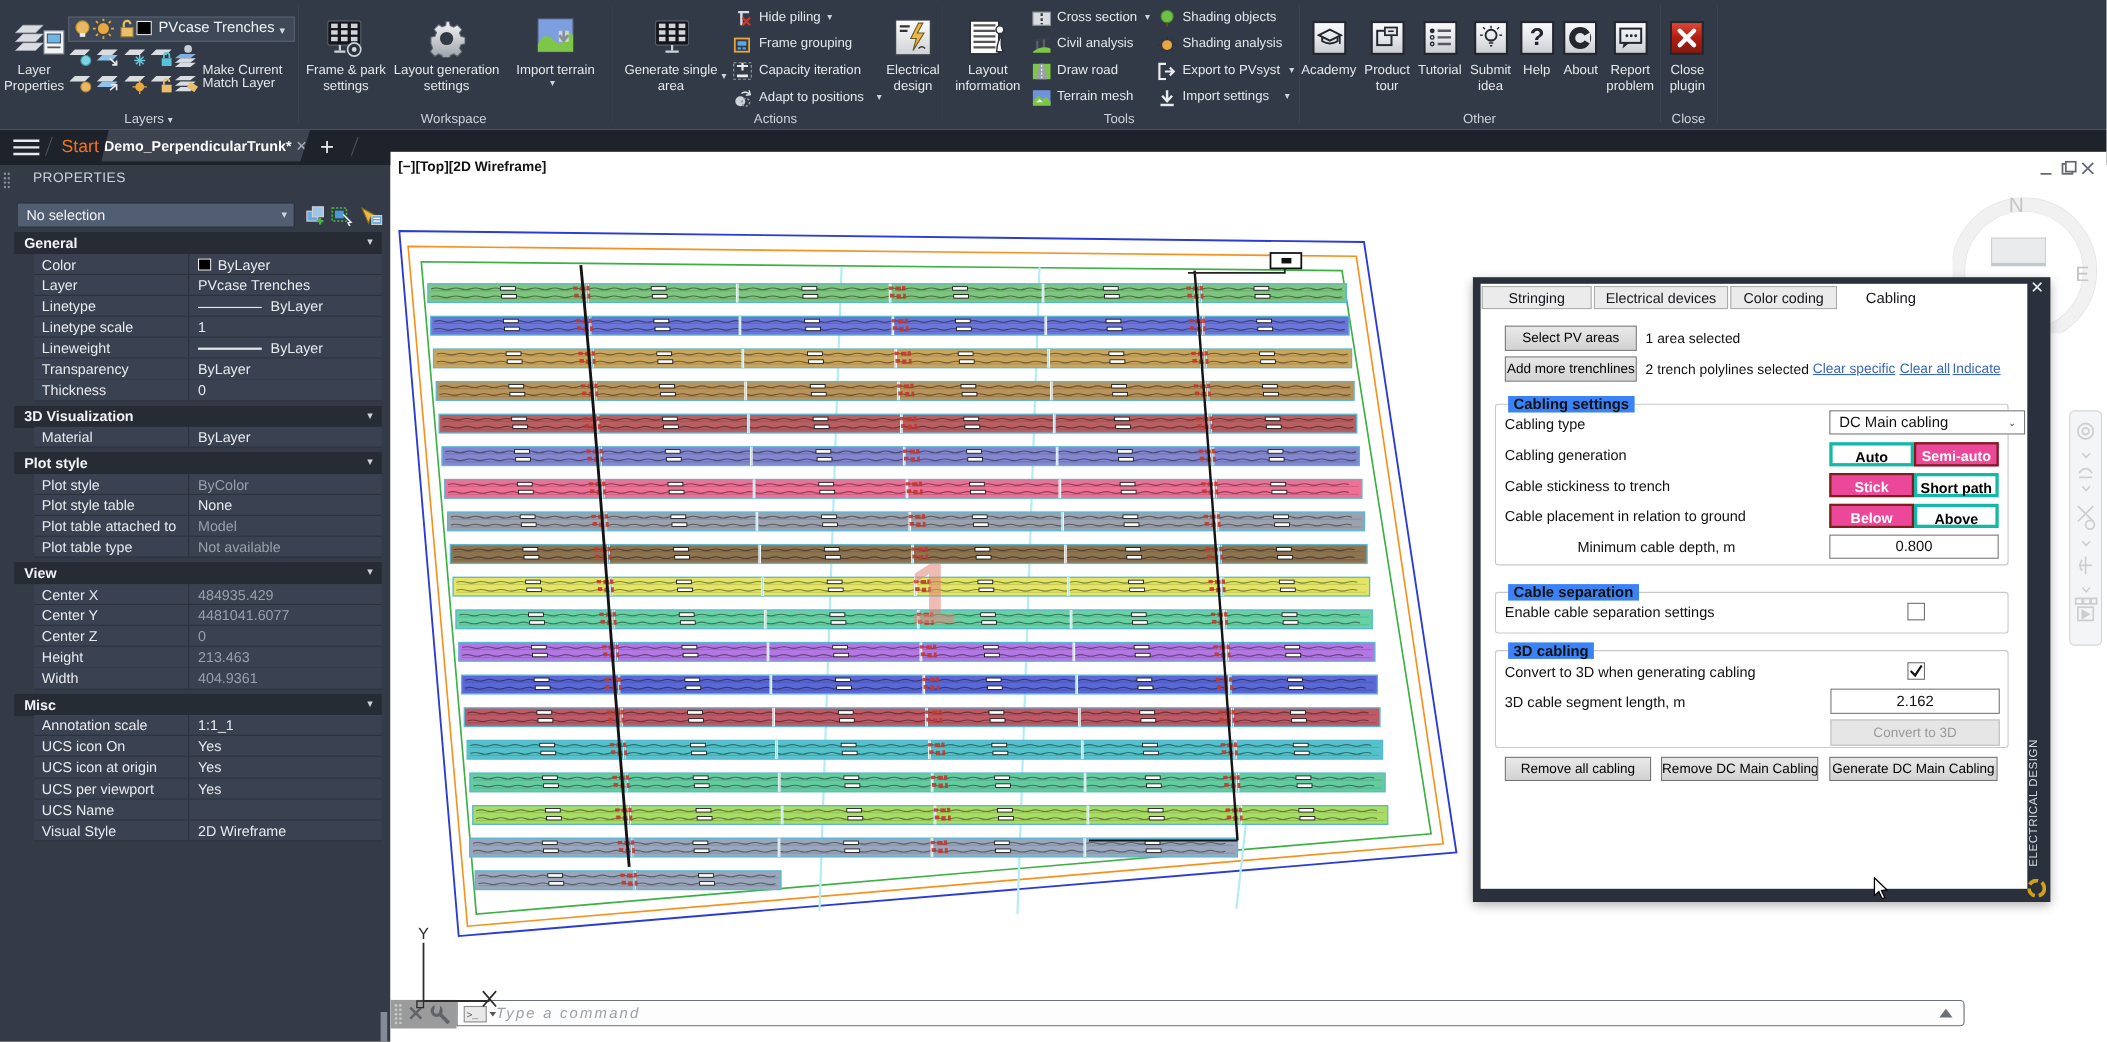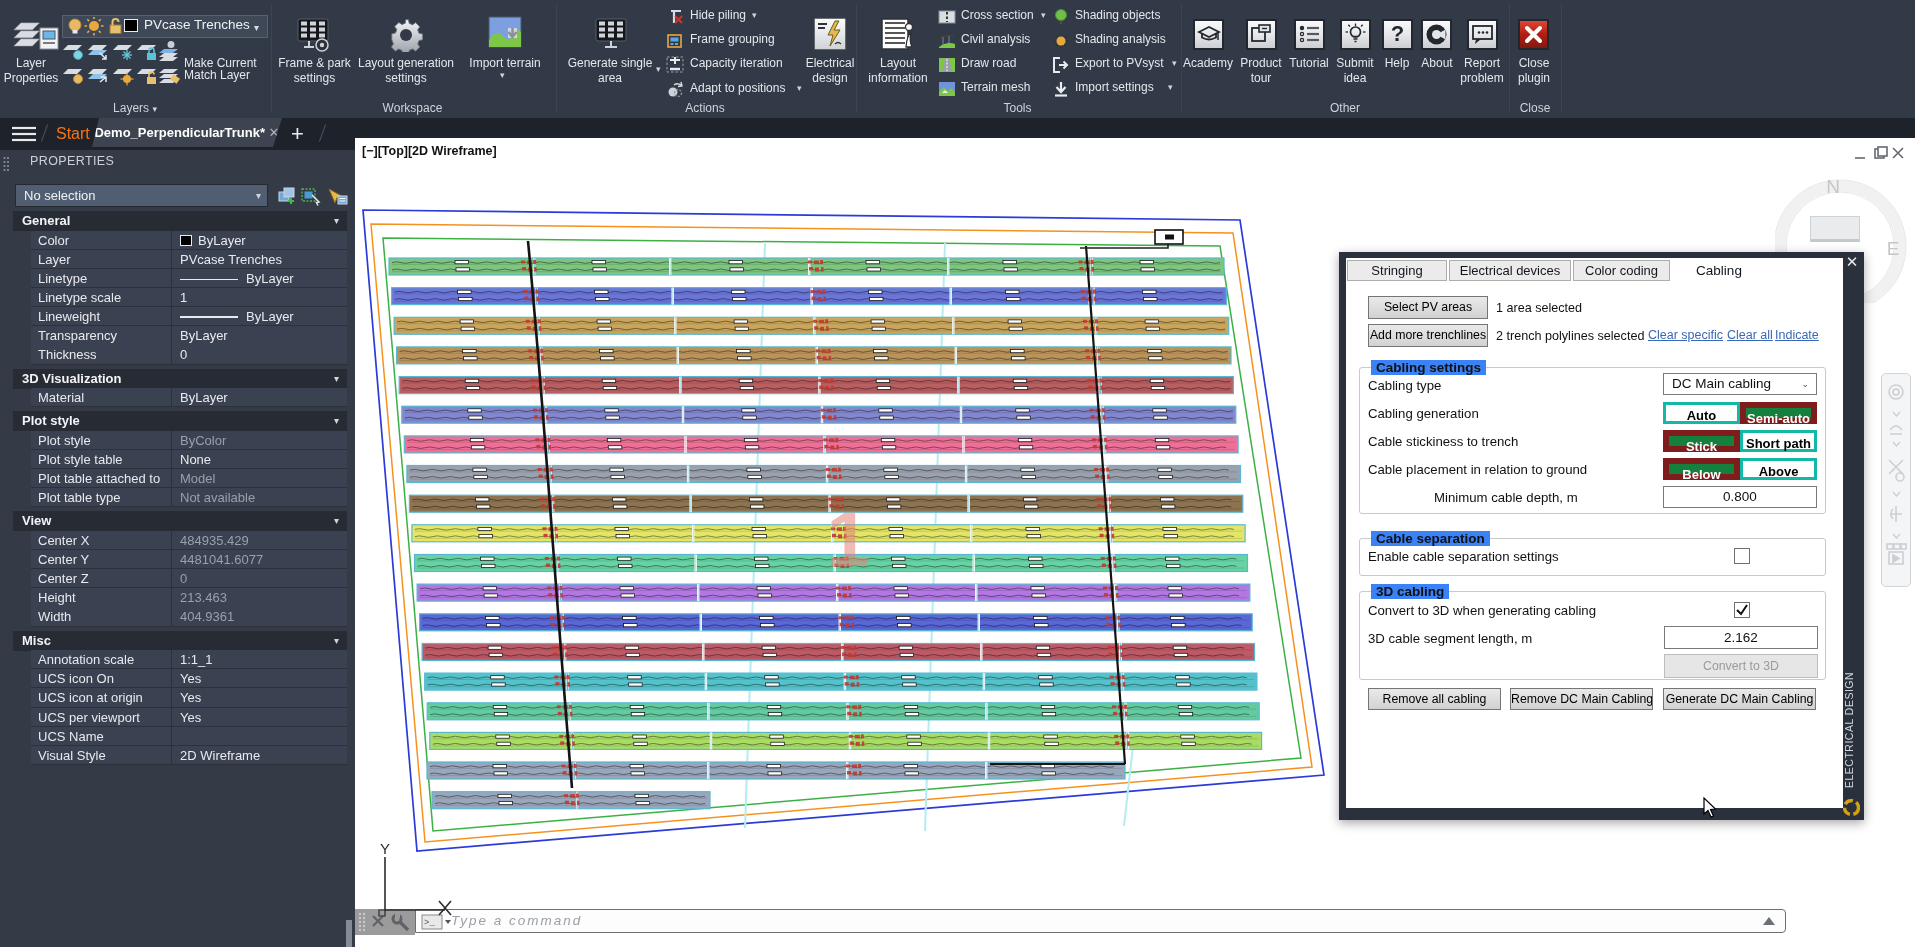--- a/index.html
+++ b/index.html
@@ -1456,7 +1456,7 @@
     <div class="dgroup" style="left:1359px;top:367px;width:467px;height:147px"></div>
     <div class="dgtitle" style="left:1371px;top:360px">Cabling settings</div>
     <div class="dlabel" style="left:1368px;top:378px">Cabling type</div>
-    <div class="dinput" style="left:1663px;top:373px;width:154px;height:22px;text-align:left;padding-left:8px;line-height:20px">DC Main cabling<span style="position:absolute;right:7px;top:0;color:#555;font-size:9px">⌄</span></div>
+    <div class="dinput" style="left:1663px;top:373px;width:178px;height:22px;text-align:left;padding-left:8px;line-height:20px">DC Main cabling<span style="position:absolute;right:7px;top:0;color:#555;font-size:9px">⌄</span></div>
     <div class="dlabel" style="left:1368px;top:406px">Cabling generation</div>
     <div class="seg white" style="left:1663px;top:402px">Auto</div>
     <div class="seg blue" style="left:1740px;top:402px">Semi-auto</div>

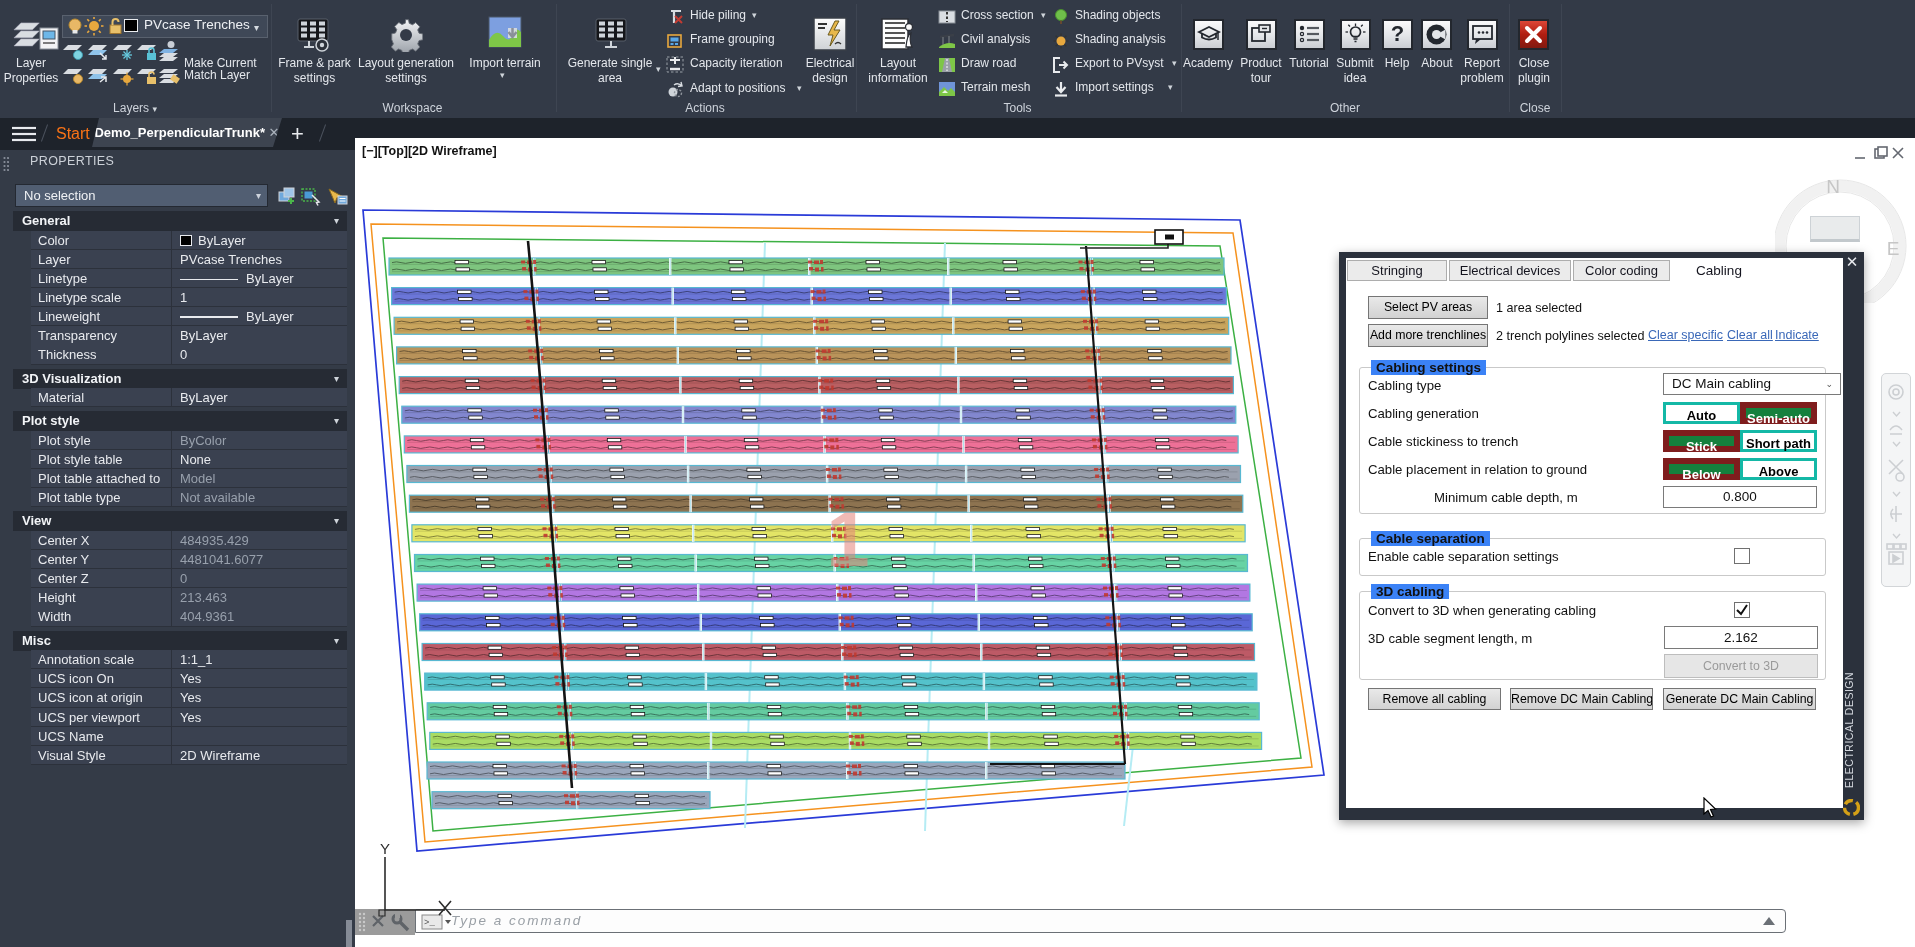--- a/index.html
+++ b/index.html
@@ -55,7 +55,7 @@
 .dgroup{position:absolute;border:1px solid #c9c9c9;border-radius:3px}
 .dgtitle{position:absolute;font-size:13.5px;font-weight:bold;color:#111;background:#3b82f6;padding:0 5px;white-space:nowrap}
 .seg{position:absolute;width:77px;height:22px;font-size:13px;font-weight:bold;text-align:center;line-height:21px}
-.seg.blue{background:#15803d;color:#fff;border:6px solid #7f1d1d}
+.seg.blue{background:#ec4899;color:#fff;border:2px solid #7f1d1d}
 .seg.white{background:#fff;color:#000;border:3px solid #14b8a6}
 .dinput{position:absolute;background:#fff;border:1px solid #7a7a7a;font-size:13.5px;text-align:center;color:#111}
 .dcheck{position:absolute;width:16px;height:16px;background:#fff;border:1px solid #707070}

